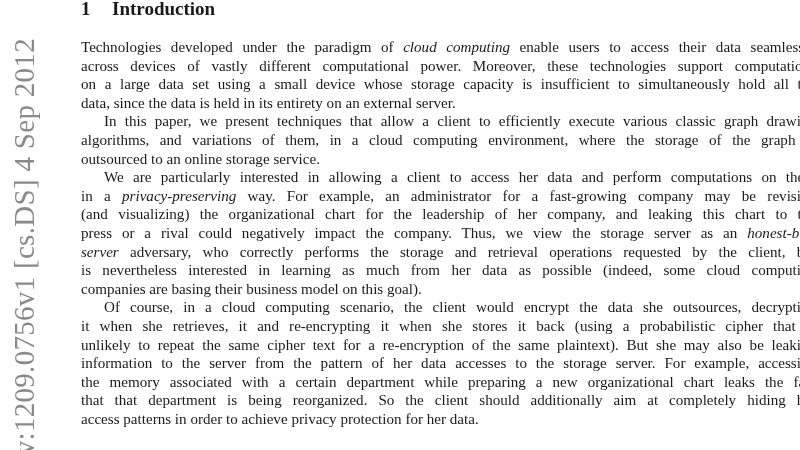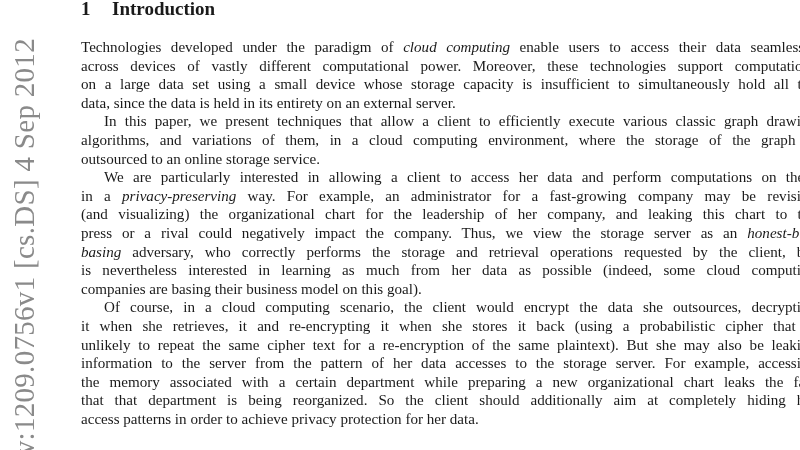--- a/index.html
+++ b/index.html
@@ -113,7 +113,7 @@
         <span class="line">in a <em>privacy-preserving</em> way. For example, an administrator for a fast-growing company may be revising</span>
         <span class="line">(and visualizing) the organizational chart for the leadership of her company, and leaking this chart to the</span>
         <span class="line">press or a rival could negatively impact the company. Thus, we view the storage server as an <em>honest-but-</em></span>
-        <span class="line"><em>basing</em> adversary, who correctly performs the storage and retrieval operations requested by the client, but</span>
+        <span class="line"><em>server</em> adversary, who correctly performs the storage and retrieval operations requested by the client, but</span>
         <span class="line">is nevertheless interested in learning as much from her data as possible (indeed, some cloud computing</span>
         <span class="line last">companies are basing their business model on this goal).</span>
       </div>

